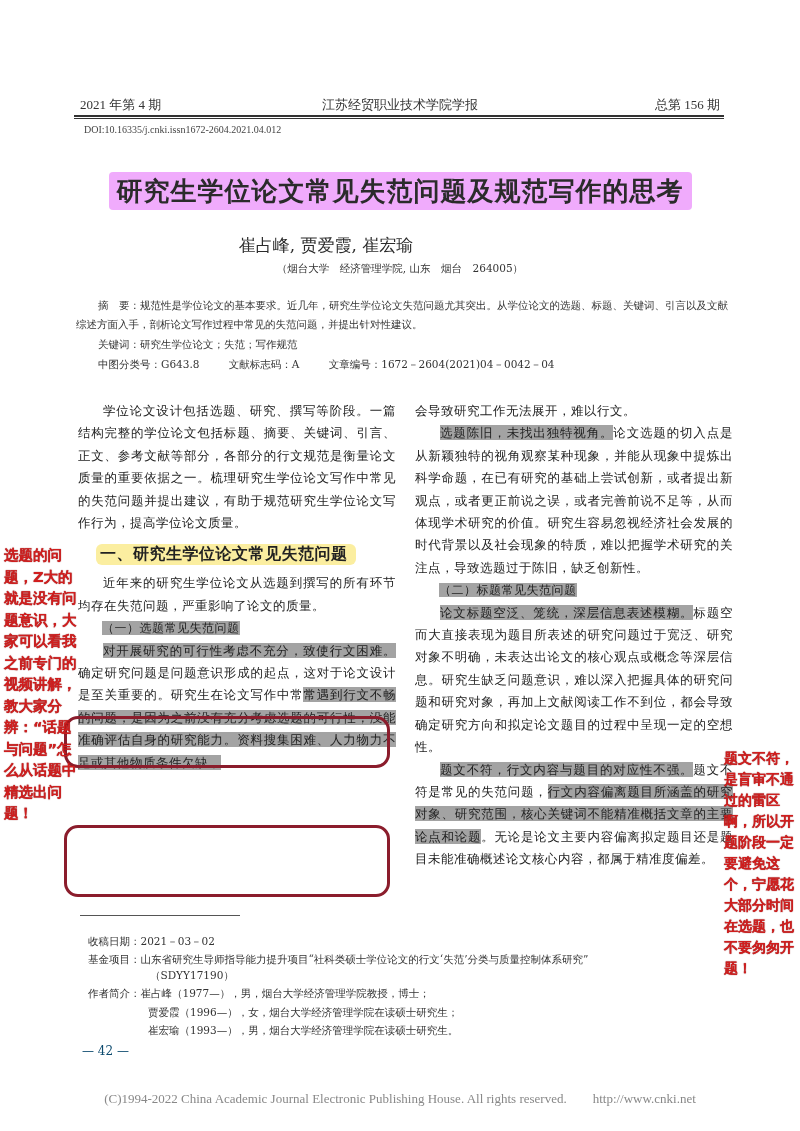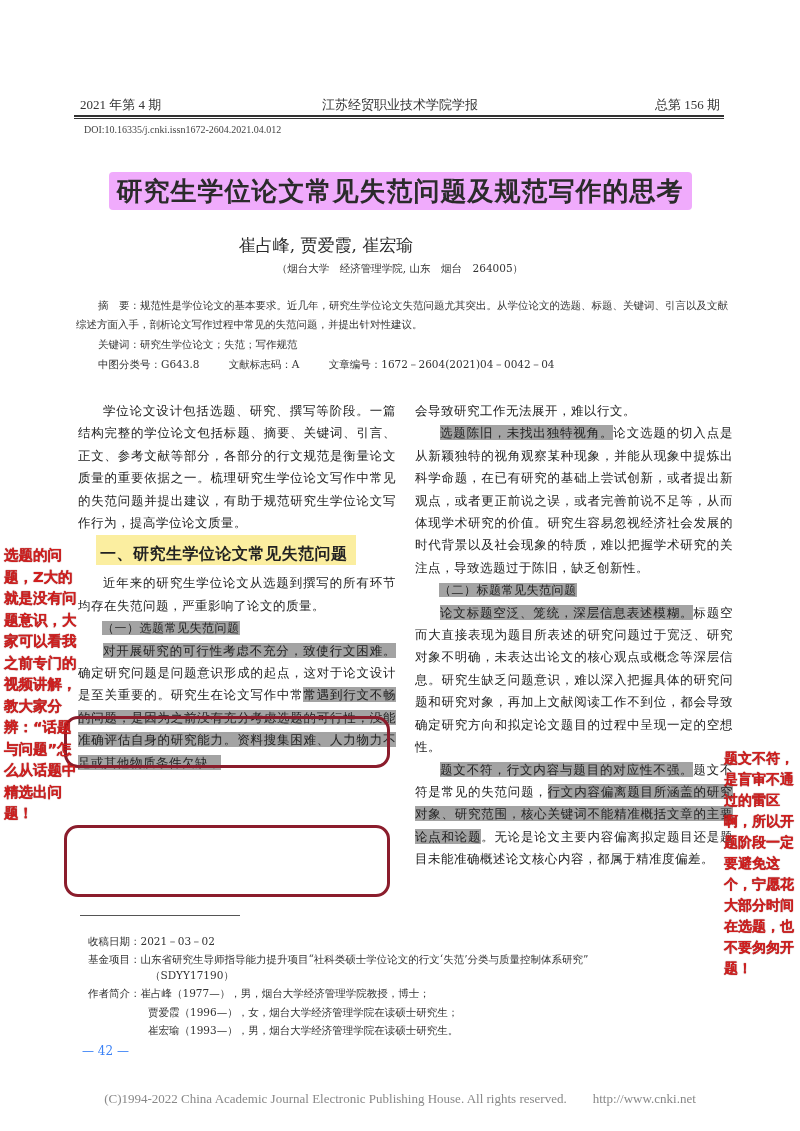--- a/index.html
+++ b/index.html
@@ -40,7 +40,7 @@
   .noind { text-indent: 0; }
   .mk { background: #a3a3a3; }
   .sec1 { font-size: 16px; font-weight: bold; margin: 6px 0 4px 18px; line-height: 28px; }
-  .sec1 span { background: #fbeea0; padding: 9px 8px 2px 4px; }
+  .sec1 span { background: #fbeea0; padding: 0 8px 2px 4px; border-radius: 6px; }
   .sub { text-indent: 2em; font-size: 12px; }
 
   

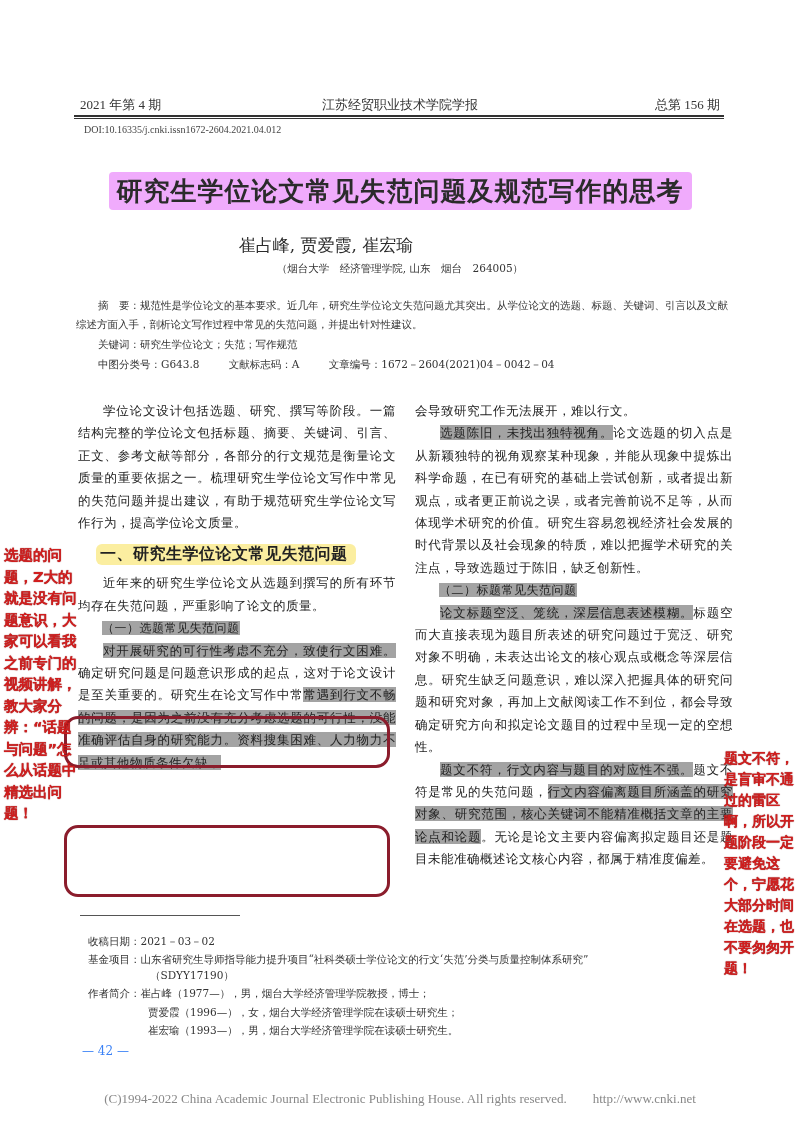--- a/index.html
+++ b/index.html
@@ -62,7 +62,7 @@
   .fn4 { top: 984px; }
   .fn5 { top: 1003px; left: 148px; }
   .fn6 { top: 1021px; left: 148px; }
-  .pgnum { left: 82px; top: 1044px; font-size: 12px; color: #3b82f6; }
+  .pgnum { left: 82px; top: 1044px; font-size: 12px; color: #0c4a6e; }
 
   .copy { left: 0; width: 800px; top: 1090px; text-align: center; font-family: "Liberation Serif", serif; font-size: 13px; color: #888; }
 </style>

